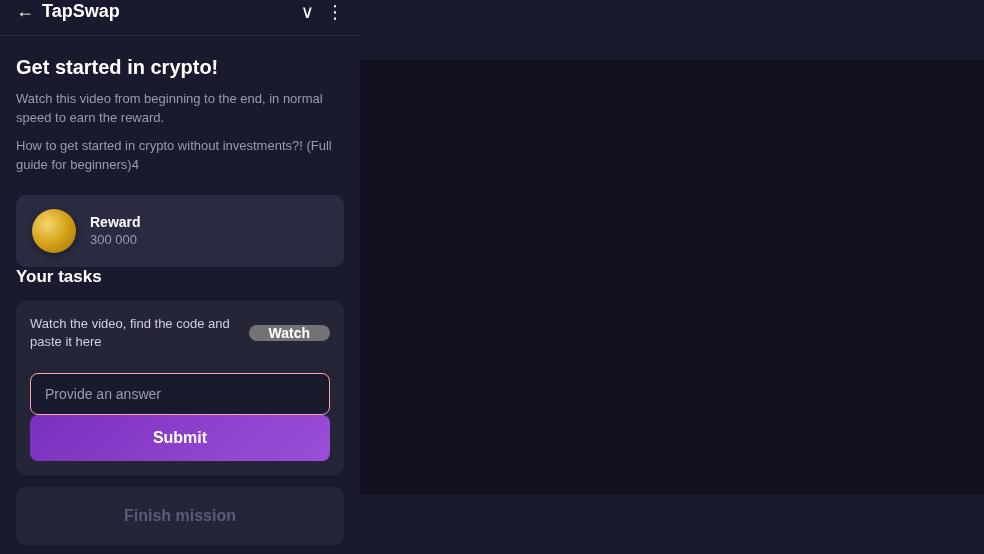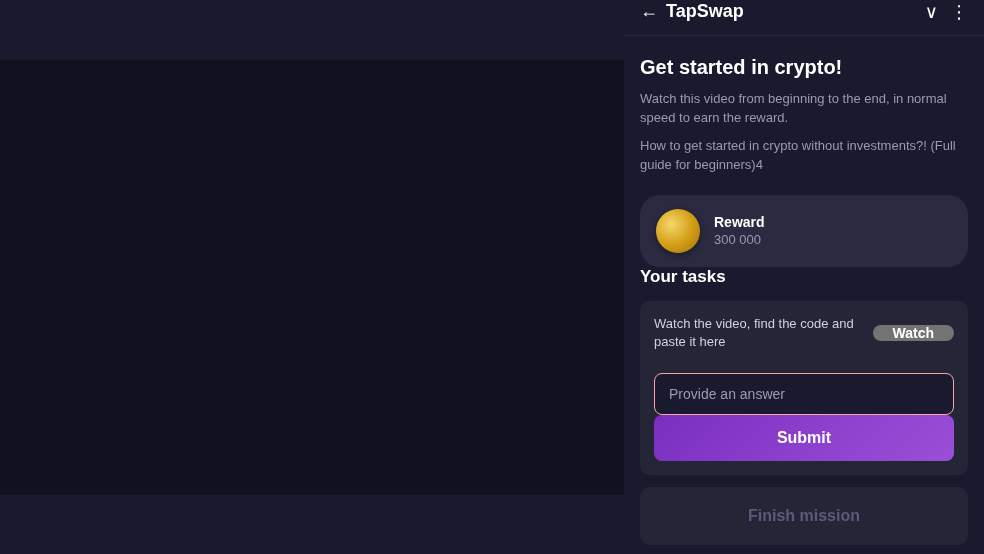--- a/index.html
+++ b/index.html
@@ -217,7 +217,7 @@
       height: 435px;
       display: flex;
       align-items: center;
-      justify-content: flex-end;
+      justify-content: flex-start;
     }
   </style>
 </head>

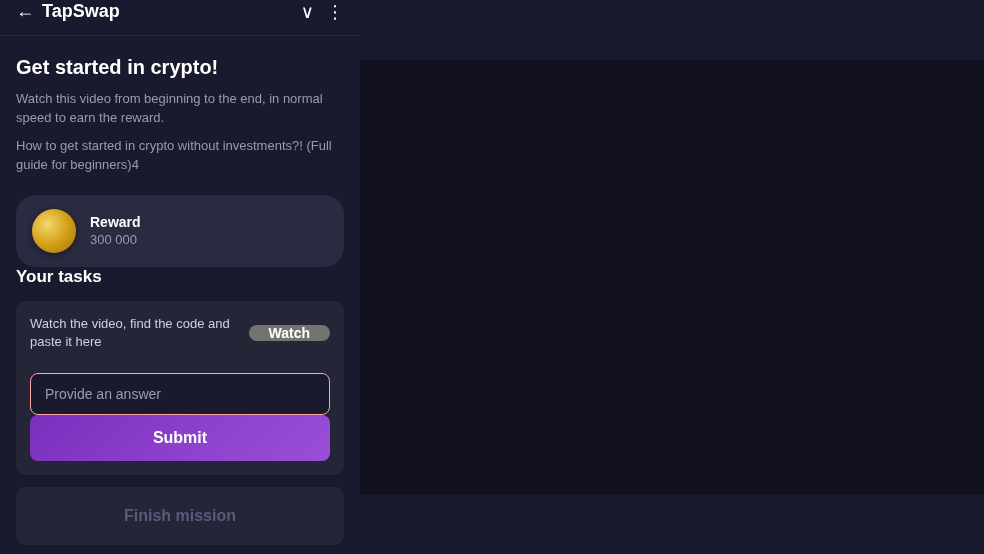--- a/index.html
+++ b/index.html
@@ -92,7 +92,7 @@
 
     .reward-card {
       background: #2a2a40;
-      border-radius: 20px;
+      border-radius: 10px;
       padding: 14px 16px;
       display: flex;
       align-items: center;

